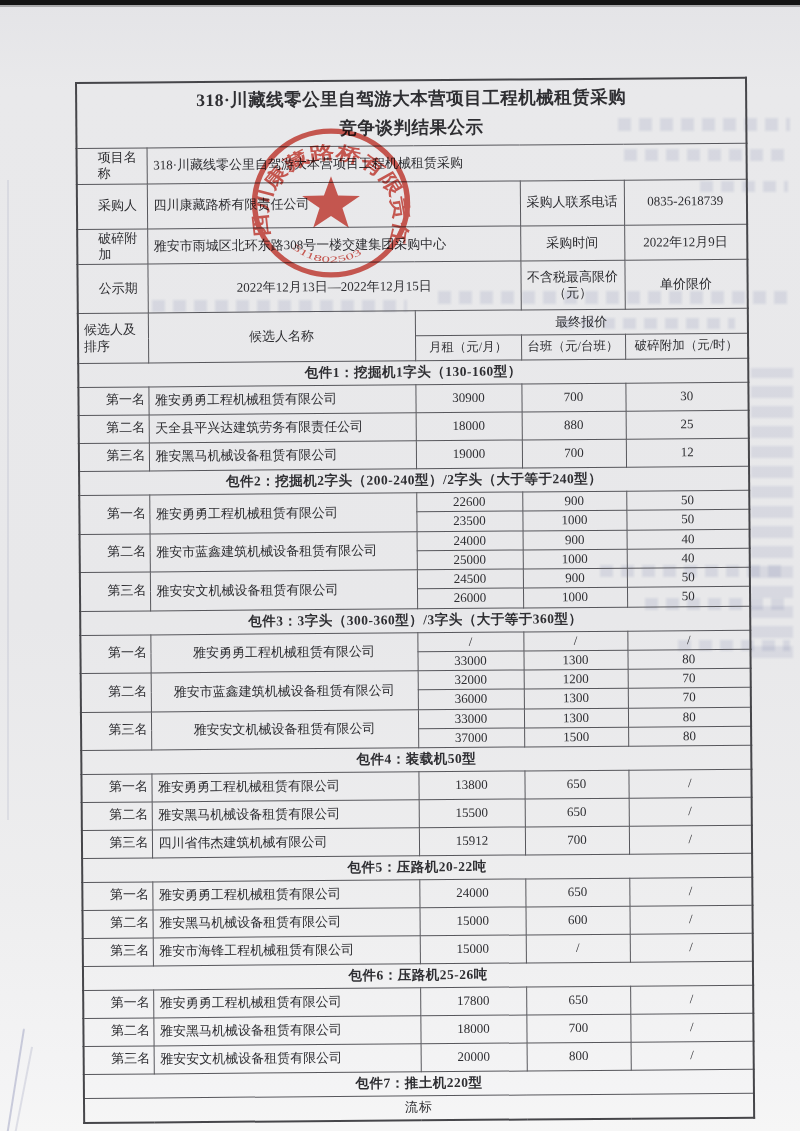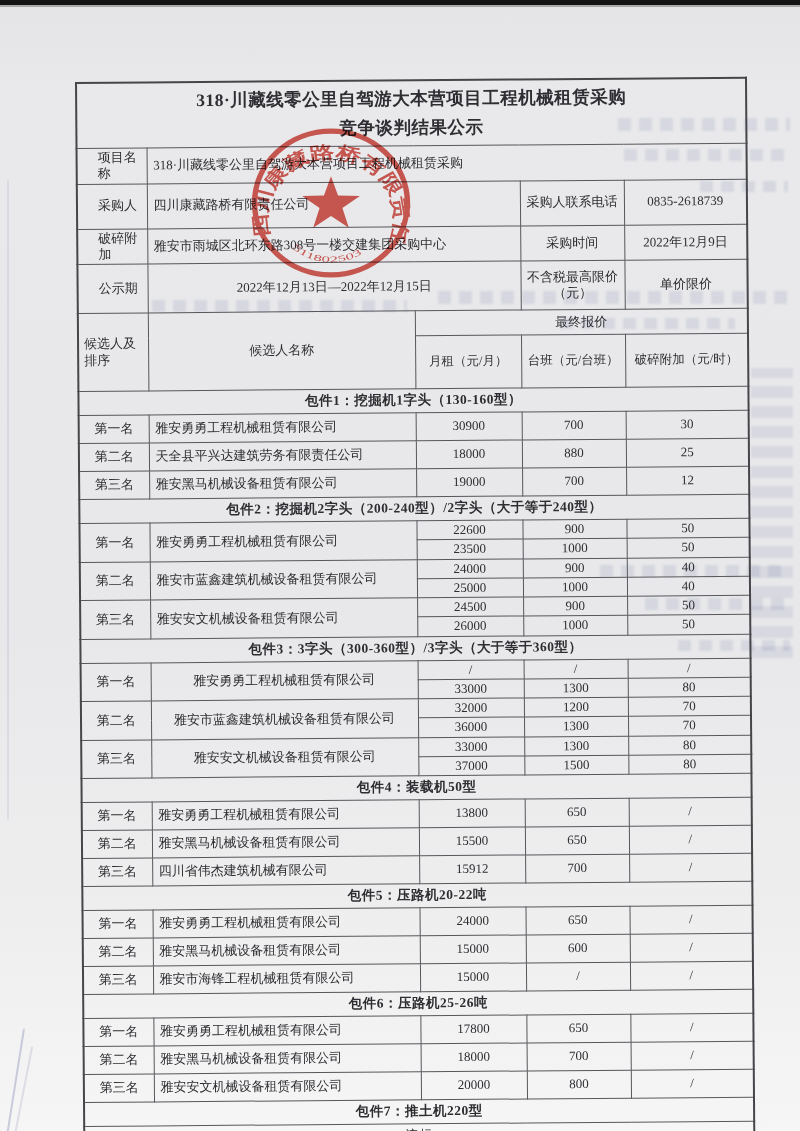--- a/index.html
+++ b/index.html
@@ -30,7 +30,7 @@
   .r-buyer td{height:42px;}
   .r-limit td{height:46px;}
   .hdr-final{height:22px;text-align:center;}
-  .hdr-sub td{height:24px;text-align:center;font-size:12.5px;padding:14px 1px;}
+  .hdr-sub td{height:24px;text-align:center;font-size:12.5px;padding:0 1px;}
   .hdr-rank{text-align:left;padding-left:5px;line-height:1.3;margin-left:8px;}
   .pkg-title{height:21px;text-align:center;font-weight:bold;font-size:13.5px;letter-spacing:.5px;}
   tr.datarow td{height:25px;}

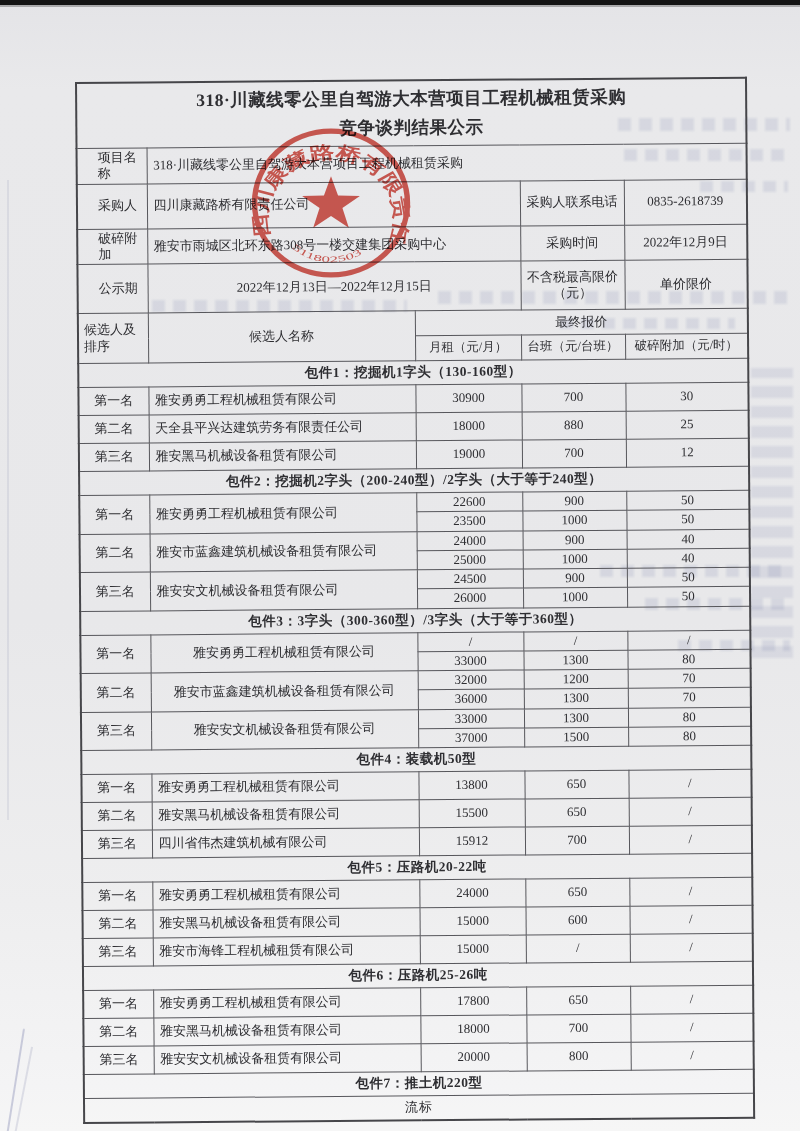--- a/index.html
+++ b/index.html
@@ -35,7 +35,7 @@
   .pkg-title{height:21px;text-align:center;font-weight:bold;font-size:13.5px;letter-spacing:.5px;}
   tr.datarow td{height:25px;}
   tr.subrow td{height:16px;}
-  .rank-cell{text-align:center;}
+  .rank-cell{text-align:right;font-family:Liberation Mono, monospace;}
   .name-cell{text-align:left;padding-left:6px;}
   .pkg-2 .name-cell{text-align:center;padding-left:3px;}
   .num-cell{text-align:center;font-size:13px;}

